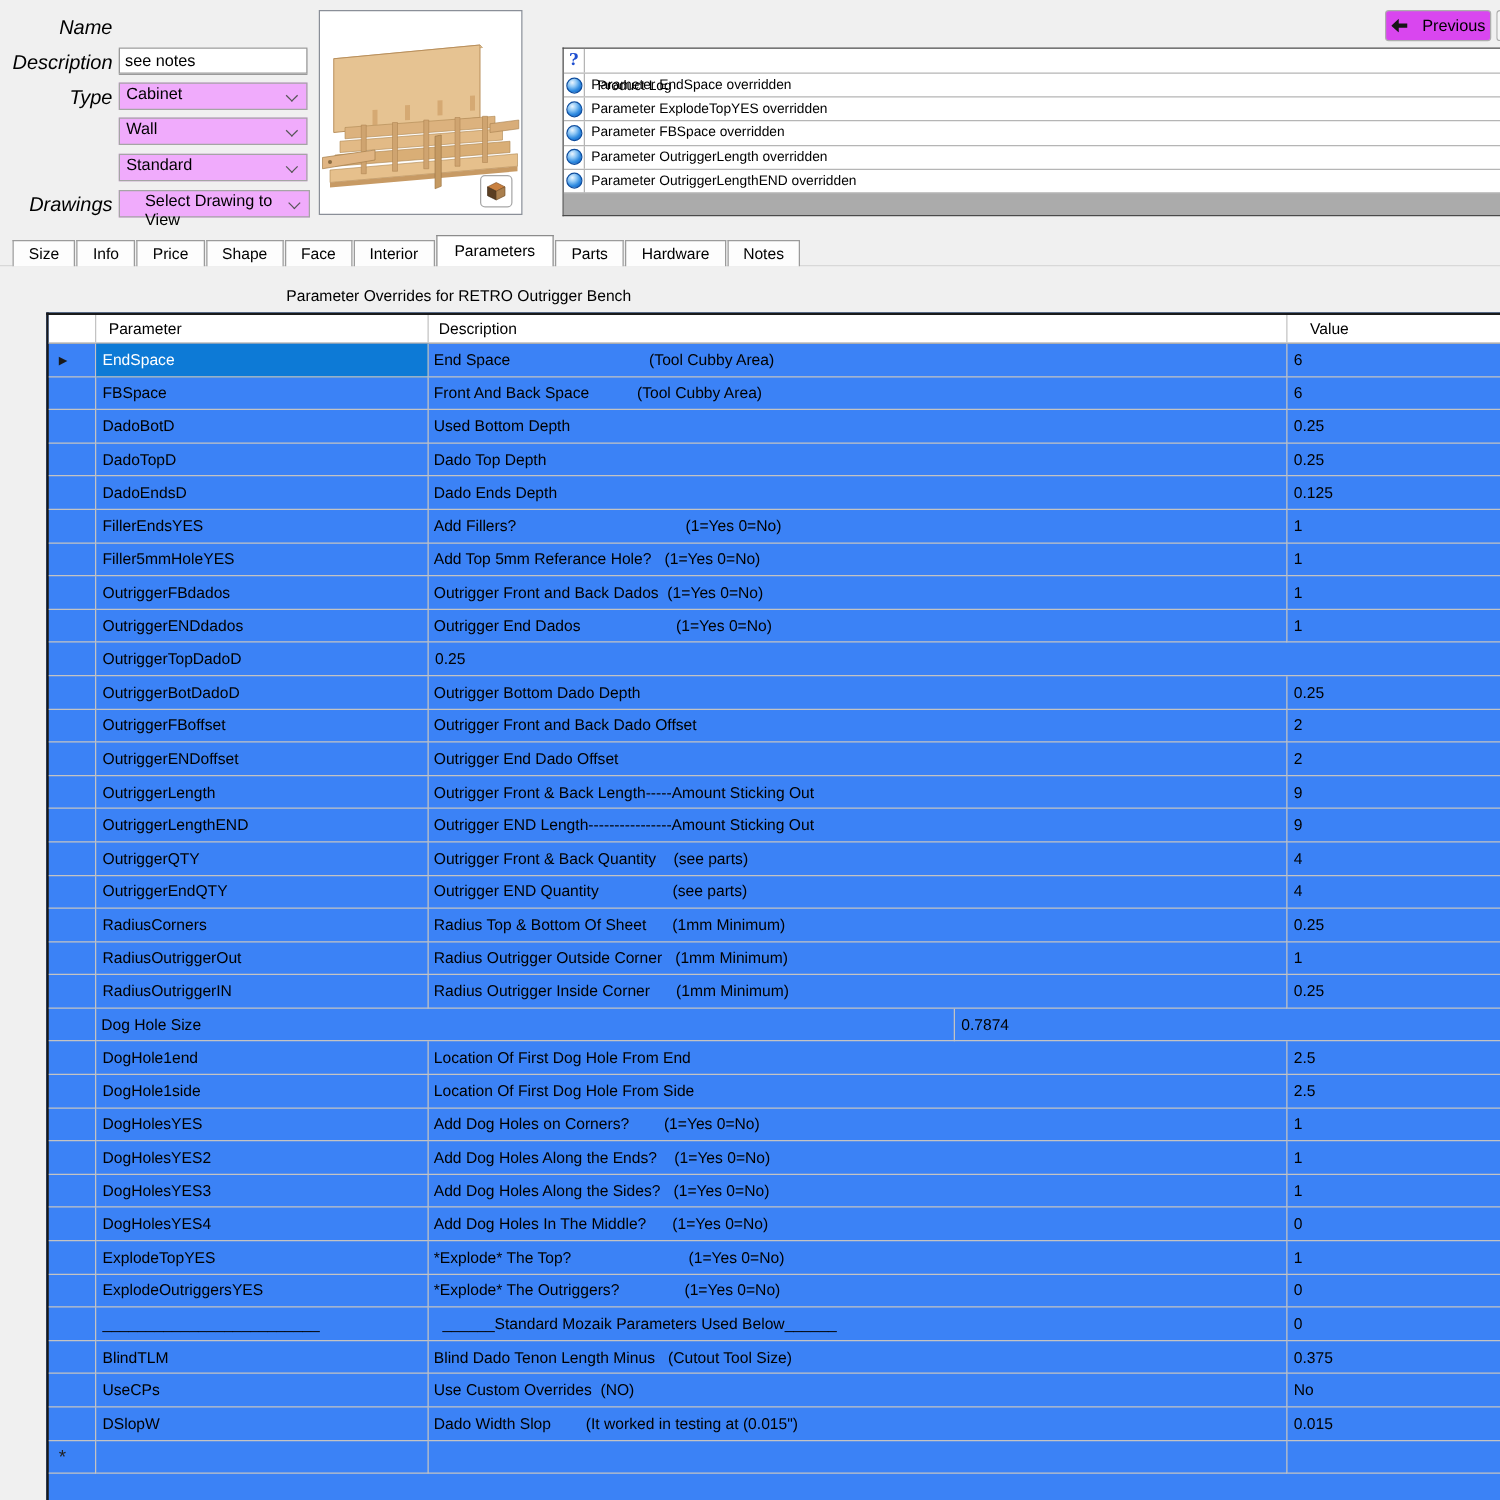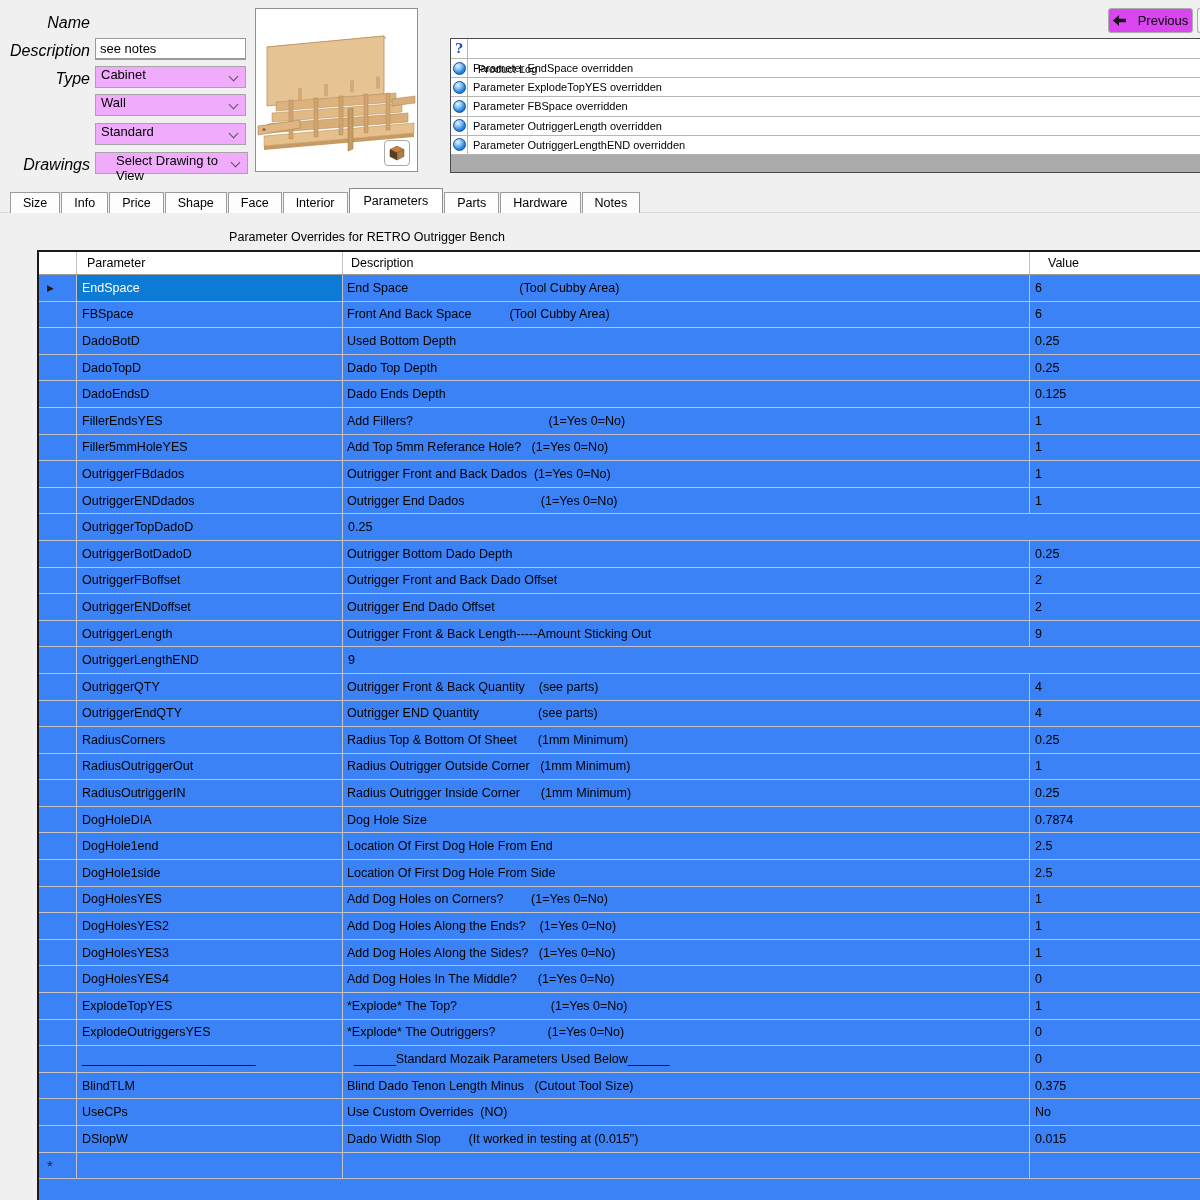--- a/index.html
+++ b/index.html
@@ -369,6 +369,7 @@
       <div class="grid-row">
         <div class="gc c-sel"></div>
         <div class="gc c-param">OutriggerLengthEND</div>
+        <div class="gc c-desc">Outrigger END Length----------------Amount Sticking Out</div>
         <div class="gc c-val">9</div>
       </div>
 

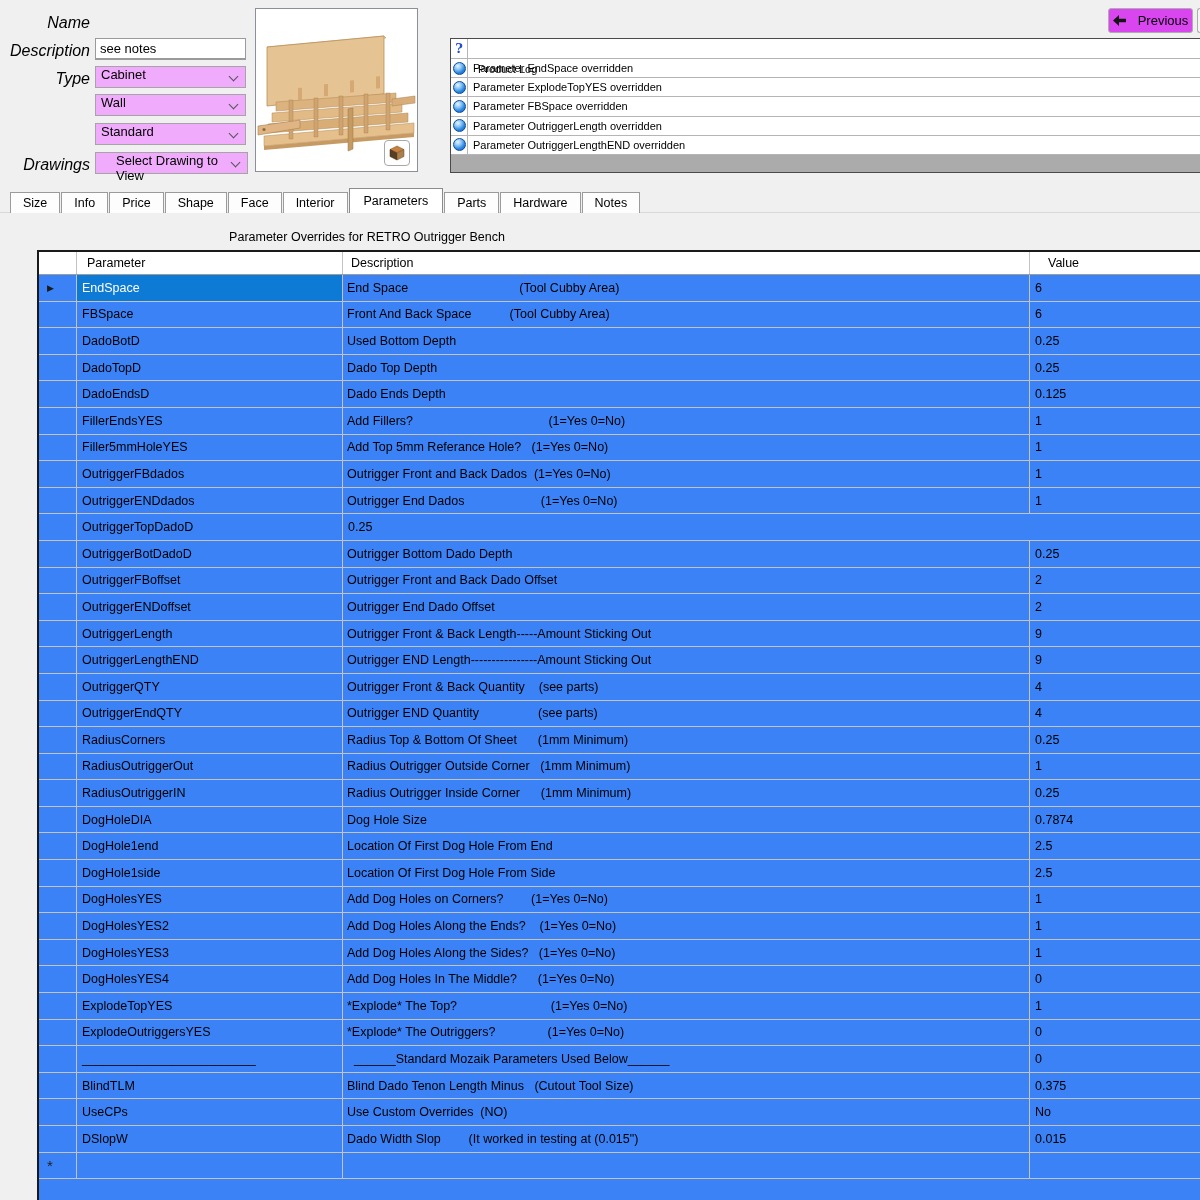--- a/index.html
+++ b/index.html
@@ -410,7 +410,6 @@
 
       <div class="grid-row">
         <div class="gc c-sel"></div>
-        <div class="gc c-param">DogHoleDIA</div>
         <div class="gc c-desc">Dog Hole Size</div>
         <div class="gc c-val">0.7874</div>
       </div>

